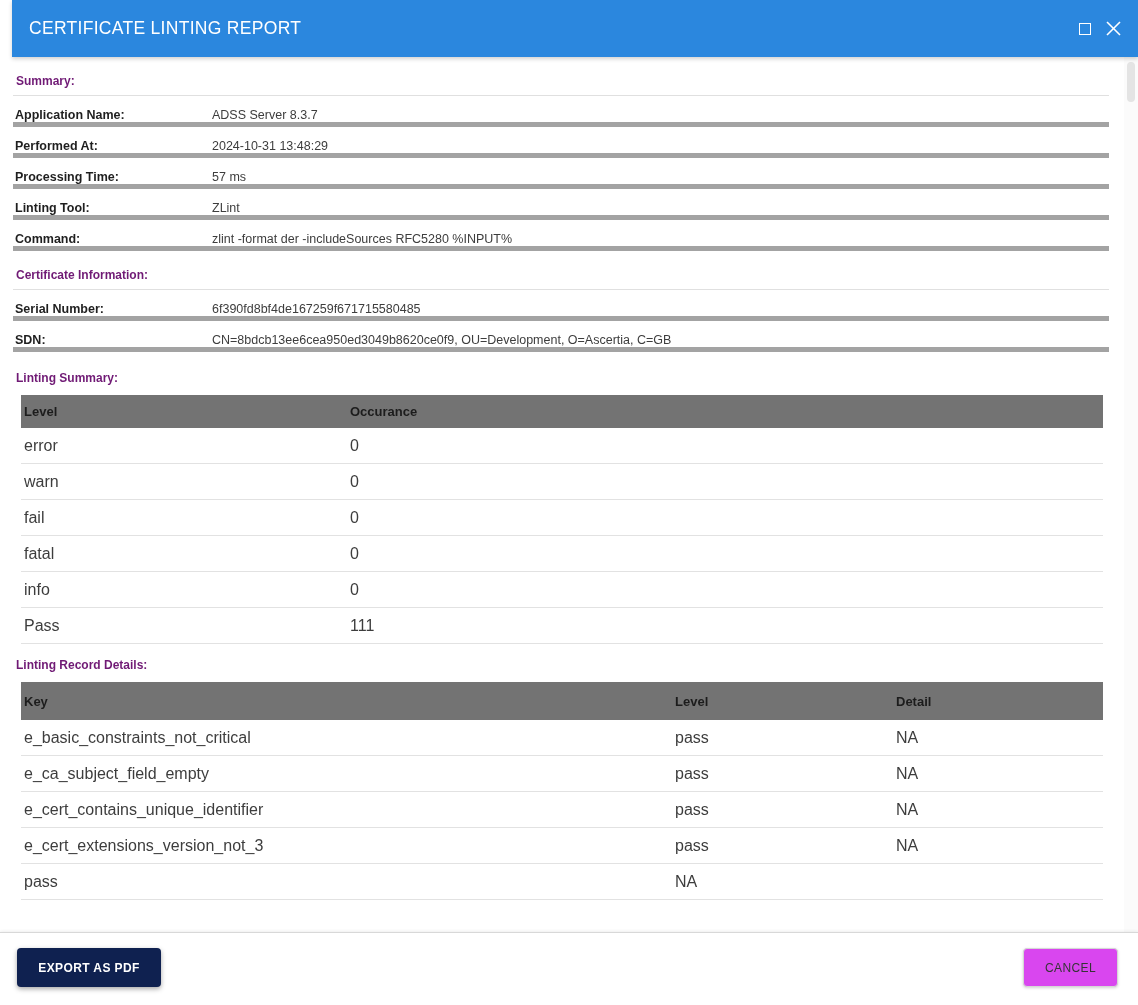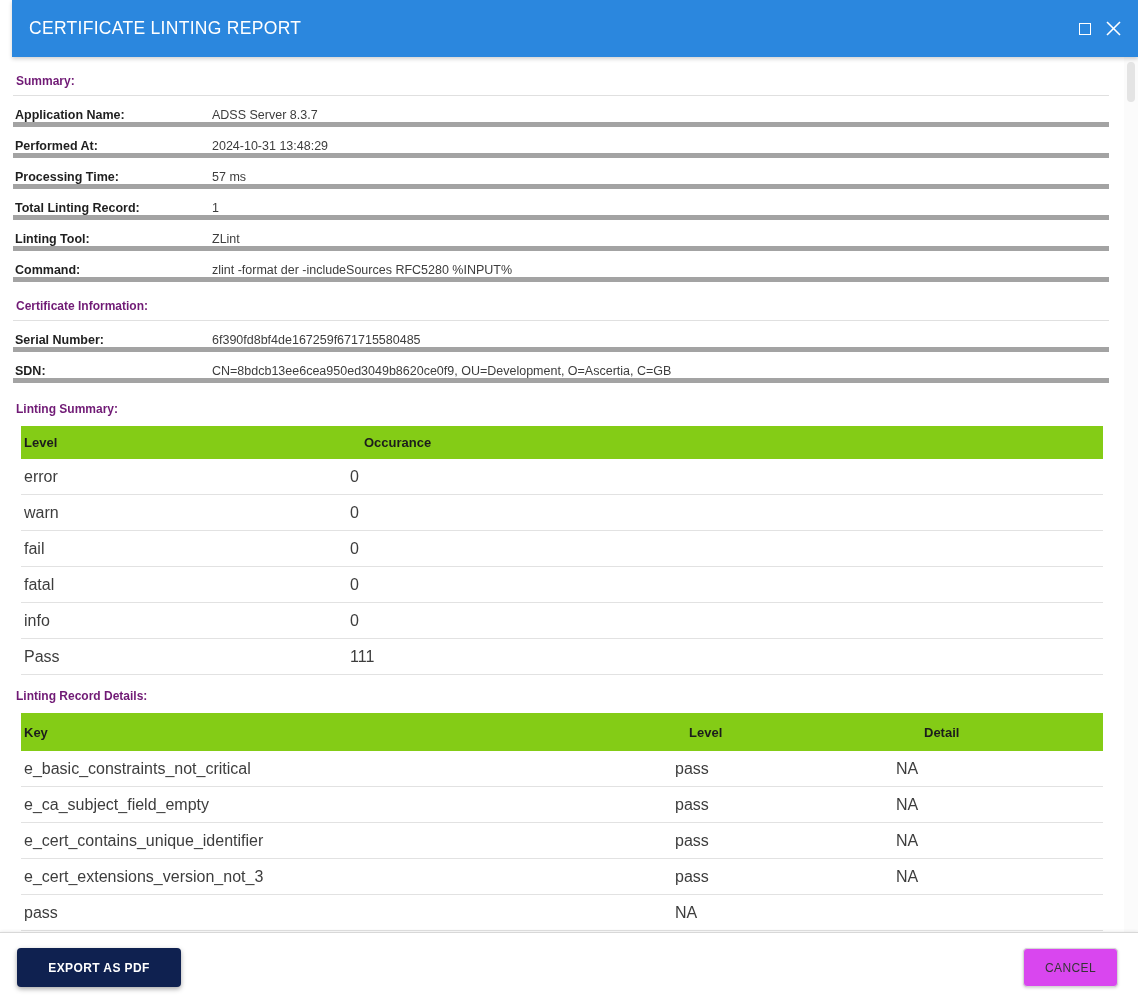--- a/index.html
+++ b/index.html
@@ -83,10 +83,6 @@
       <div class="kv-row">
         <span class="kv-label">Processing Time:</span>
         <span class="kv-value">57 ms</span>
-      </div>
-      <div class="kv-row">
-        <span class="kv-label">Total Linting Record:</span>
-        <span class="kv-value">1</span>
       </div>
       <div class="kv-row">
         <span class="kv-label">Linting Tool:</span>

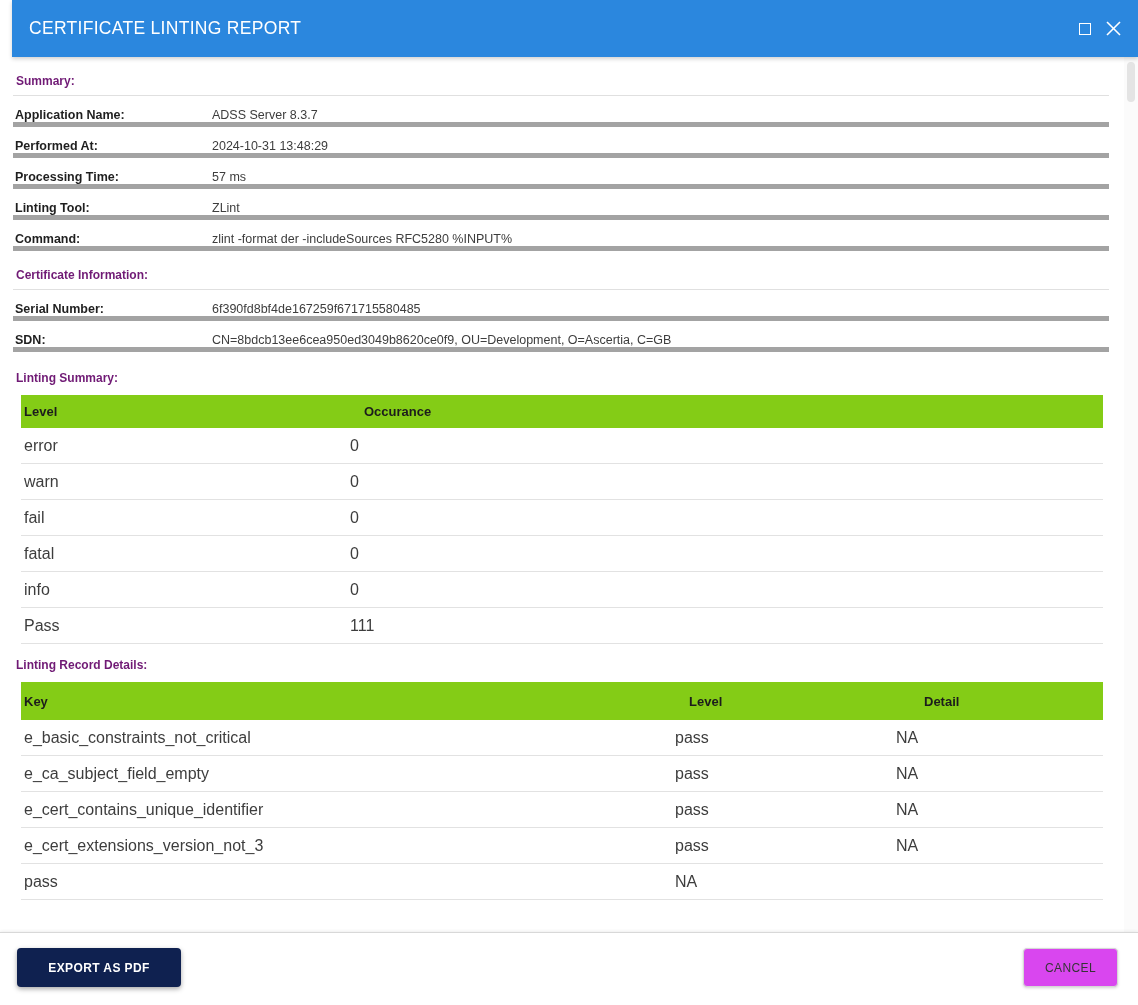--- a/index.html
+++ b/index.html
@@ -29,8 +29,8 @@
 
   .tbl-section h2 { padding:19px 0 10px 16px; }
   .tbl { margin:0 21px; }
-  .t-head { display:grid; align-items:center; background:#84cc16; height:33px;
-            font-size:13px; font-weight:700; color:#1c1c1c;gap:14px; }
+  .t-head { display:grid; align-items:center; background:#737373; height:33px;
+            font-size:13px; font-weight:700; color:#1c1c1c; }
   .t-row  { display:grid; align-items:center; height:36px; border-bottom:1px solid #e2e2e2;
             font-size:16px; color:#3d3d3d; background:#fff; }
   .cols-2 { grid-template-columns:326px 1fr; }

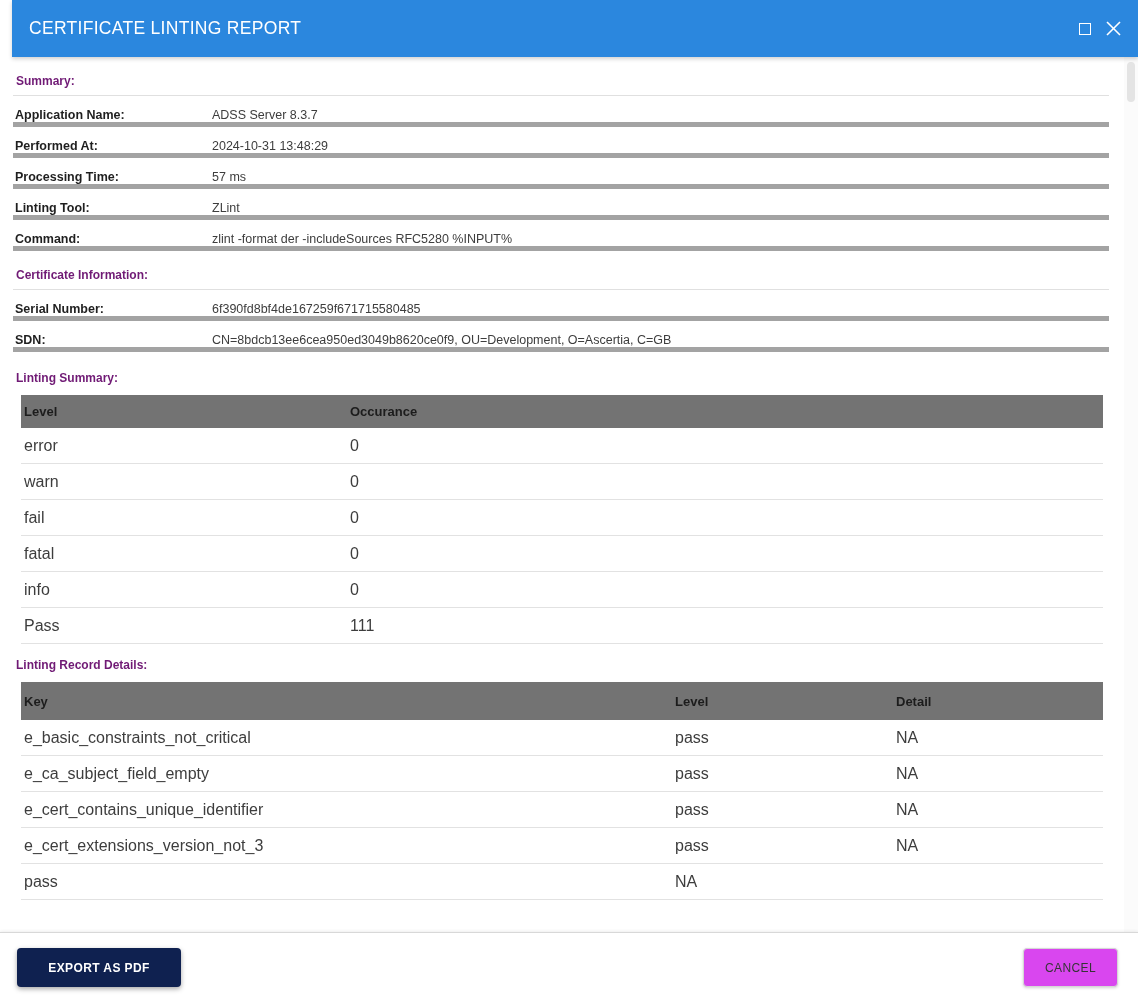--- a/index.html
+++ b/index.html
@@ -47,7 +47,7 @@
   .btn { position:absolute; top:15px; height:39px; border:none; border-radius:4px;
          font-family:"Liberation Sans", sans-serif; font-size:12px; font-weight:700;
          letter-spacing:.4px; cursor:pointer; }
-  .btn-export { left:17px; width:164px; background:#0f2150; color:#fff;
+  .btn-export { left:17px; width:144px; background:#0f2150; color:#fff;
                 box-shadow:0 2px 5px rgba(0,0,0,.35); }
   .btn-cancel { right:20px; width:95px; background:#d946ef; color:#353535;
                 border:1px solid #d6d6d6; box-shadow:0 1px 3px rgba(0,0,0,.18); font-weight:500; }

